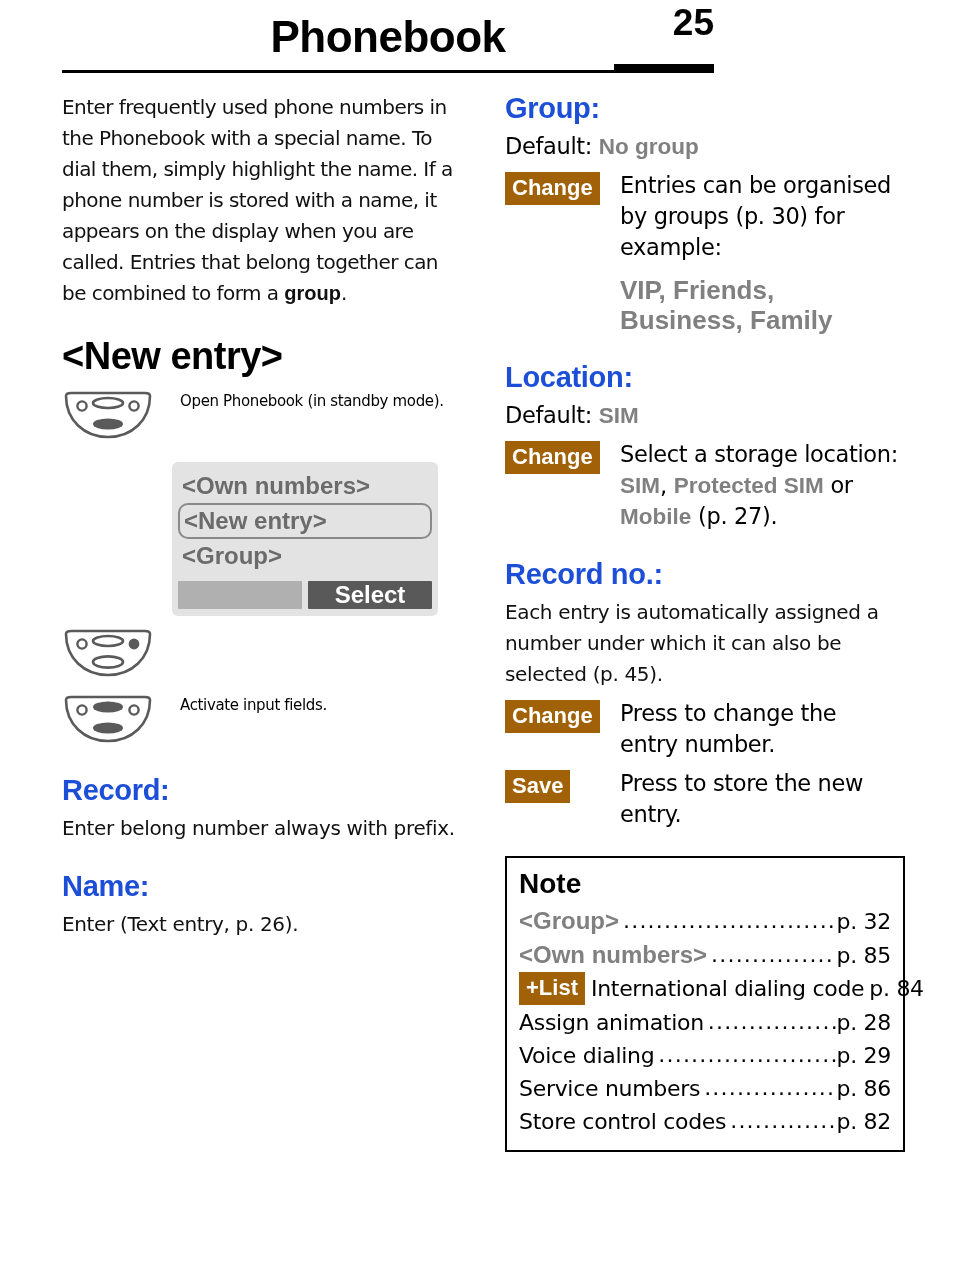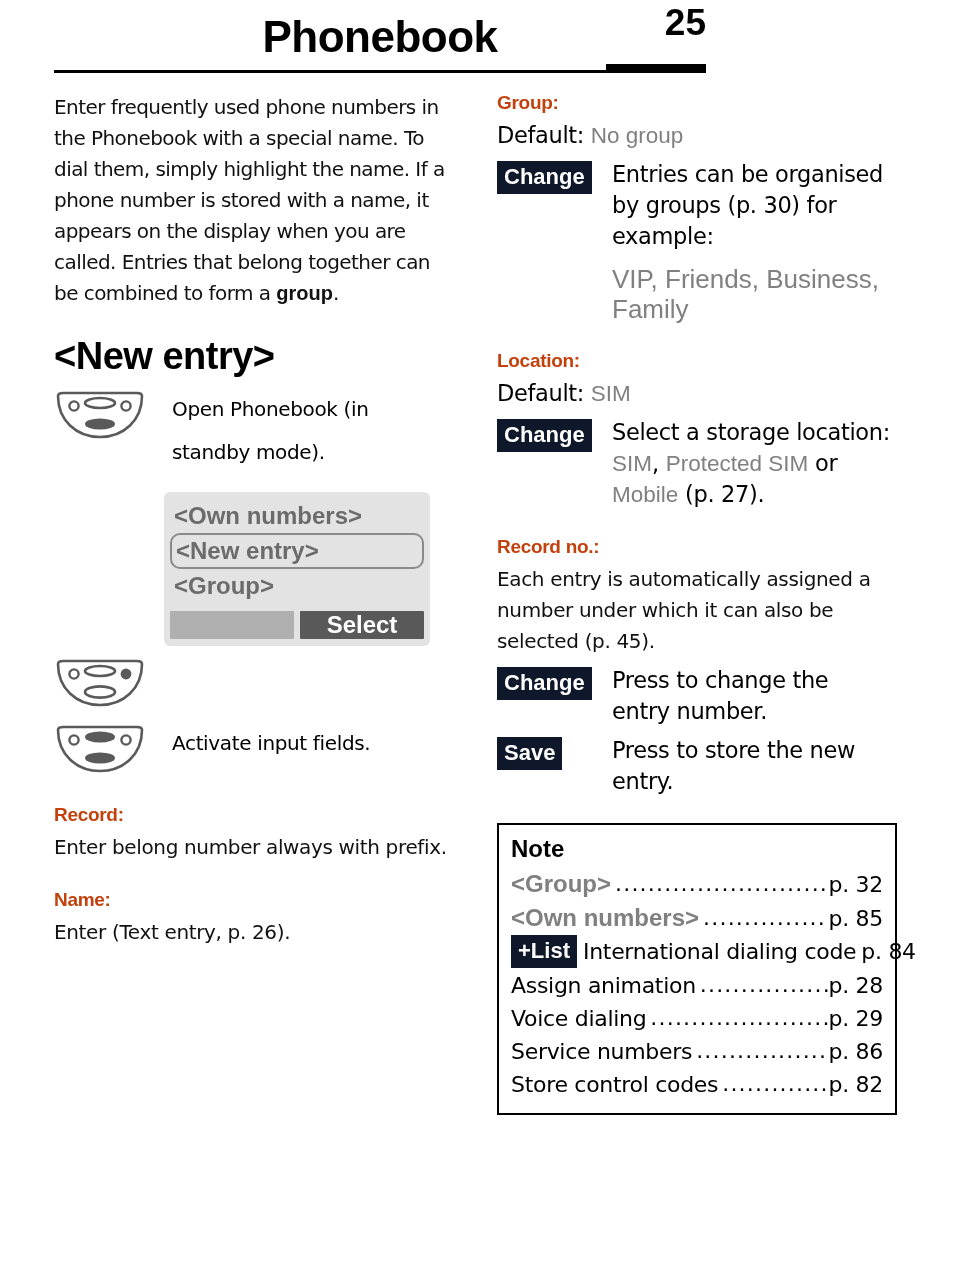--- a/index.html
+++ b/index.html
@@ -21,6 +21,7 @@
     height: 1263px;
     box-sizing: border-box;
     padding: 0;
+    margin-left: 8px;
   }
 
   

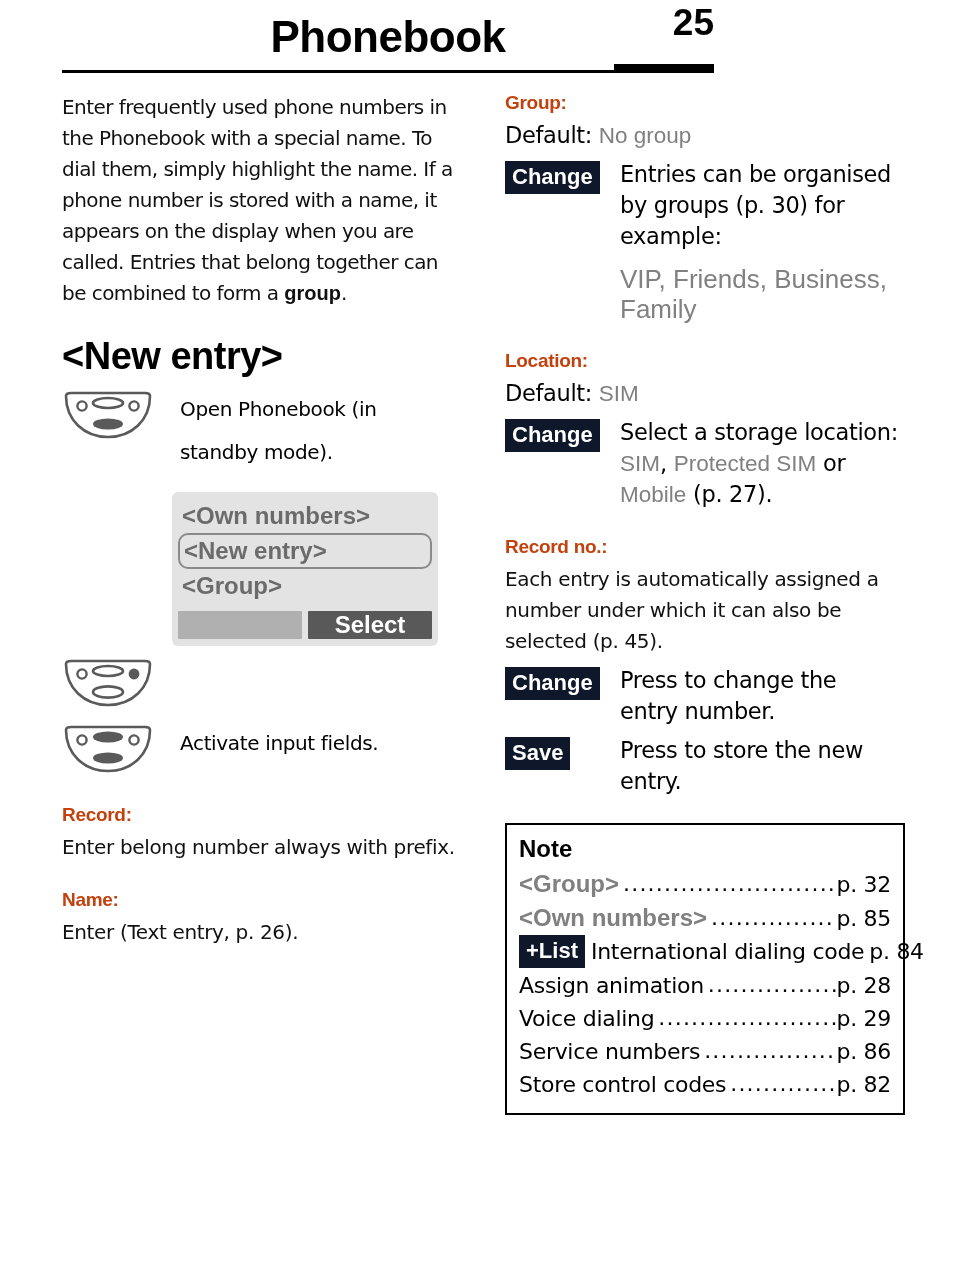--- a/index.html
+++ b/index.html
@@ -105,10 +105,10 @@
   h2.sub {
     font-family: "Liberation Sans Narrow", "Liberation Sans", sans-serif;
     font-weight: 700;
-    font-size: 19px;
+    font-size: 29px;
     margin: 26px 0 6px 0;
     letter-spacing: -0.3px;
-    color: #c2410c;
+    color: #1d4ed8;
   }
 
   

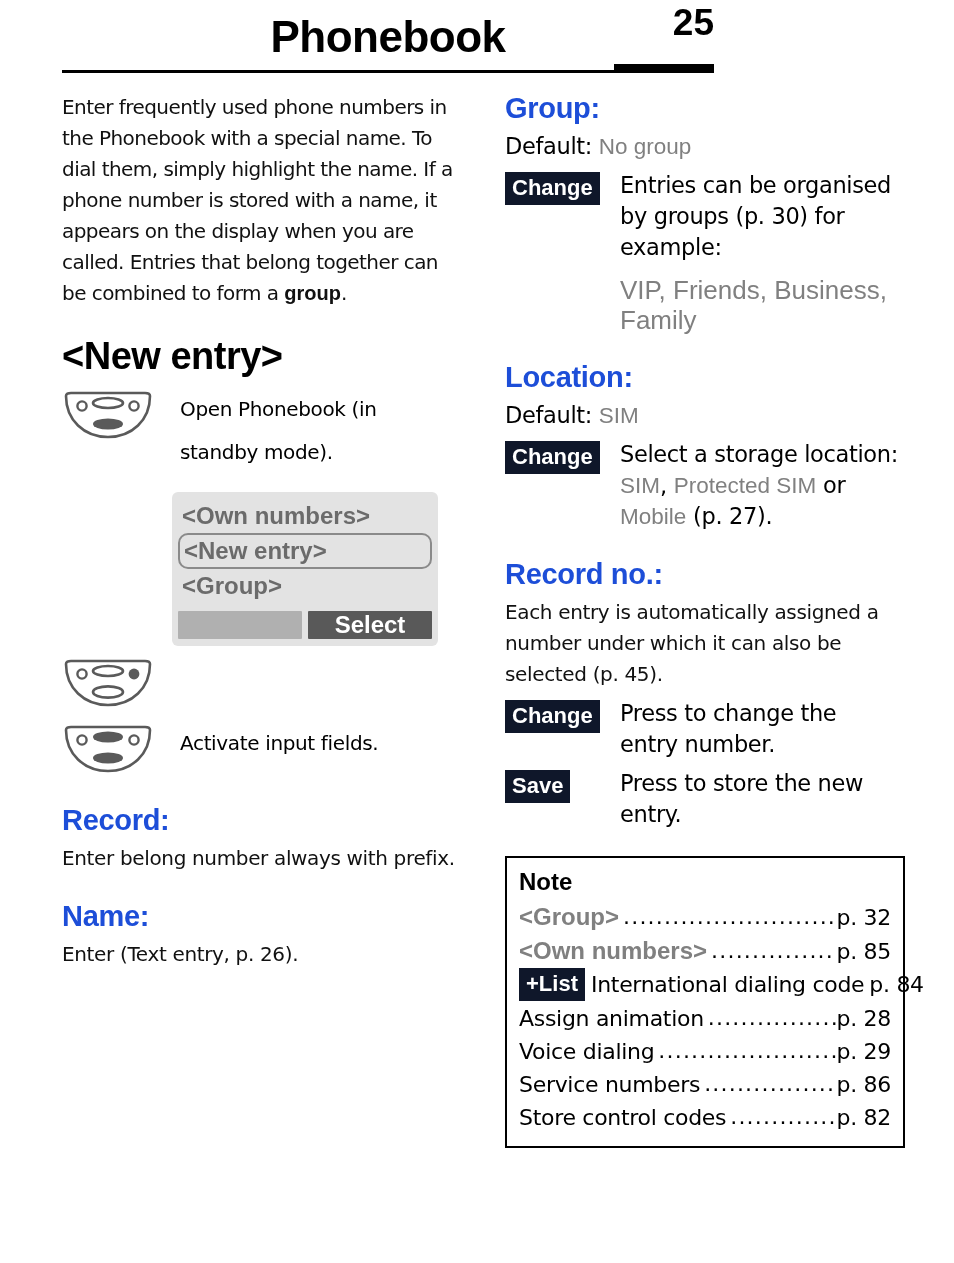--- a/index.html
+++ b/index.html
@@ -114,7 +114,7 @@
   
   .uiterm {
     font-family: "Liberation Sans Narrow", "Liberation Sans", sans-serif;
-    font-weight: 400;
+    font-weight: 700;
     color: #808080;
     letter-spacing: 0;
   }

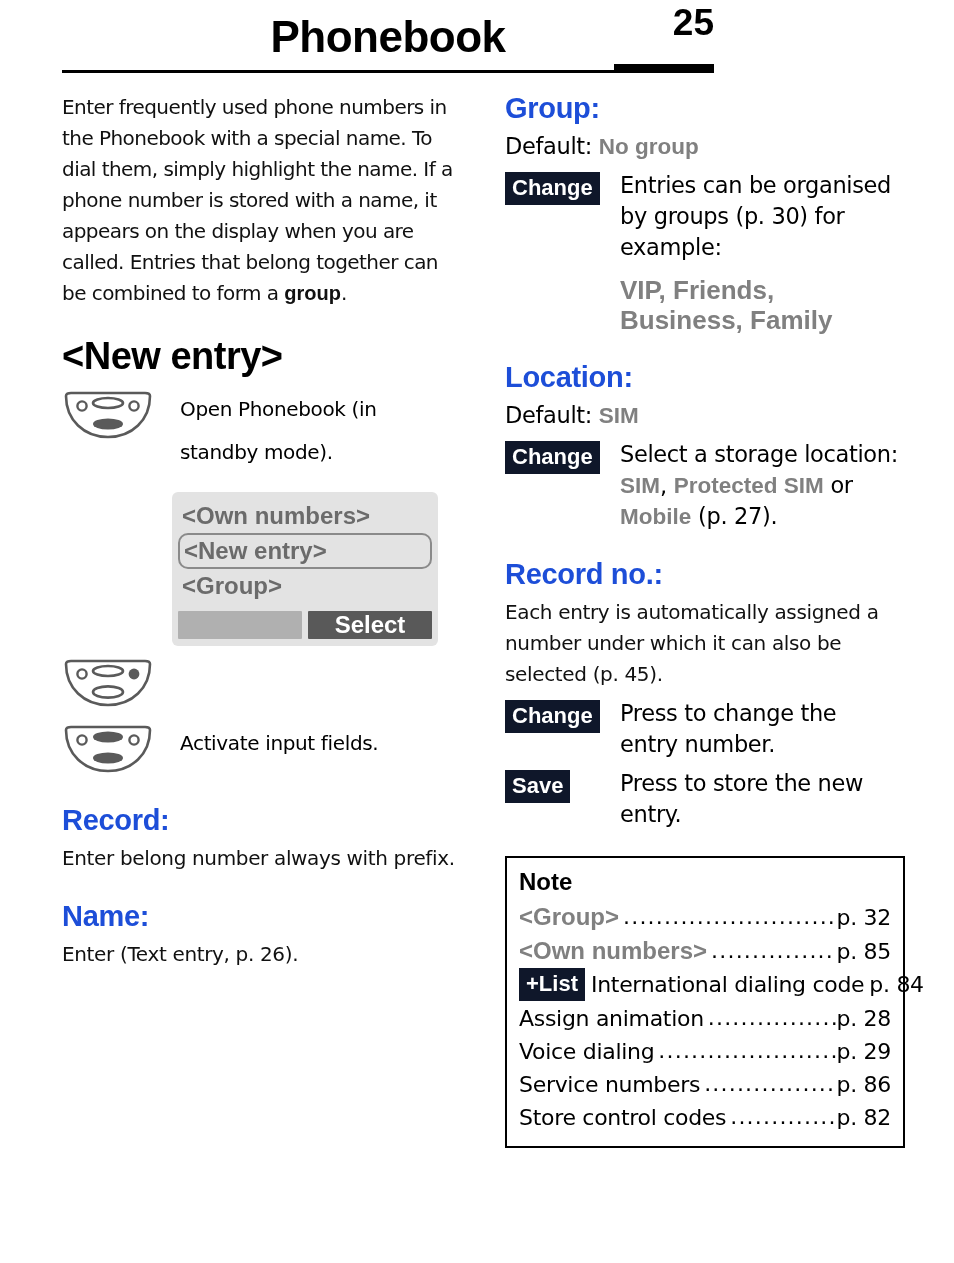--- a/index.html
+++ b/index.html
@@ -122,7 +122,7 @@
   
   .chip {
     display: inline-block;
-    background: #0f172a;
+    background: #a16207;
     color: #ffffff;
     font-family: "Liberation Sans Narrow", "Liberation Sans", sans-serif;
     font-weight: 700;

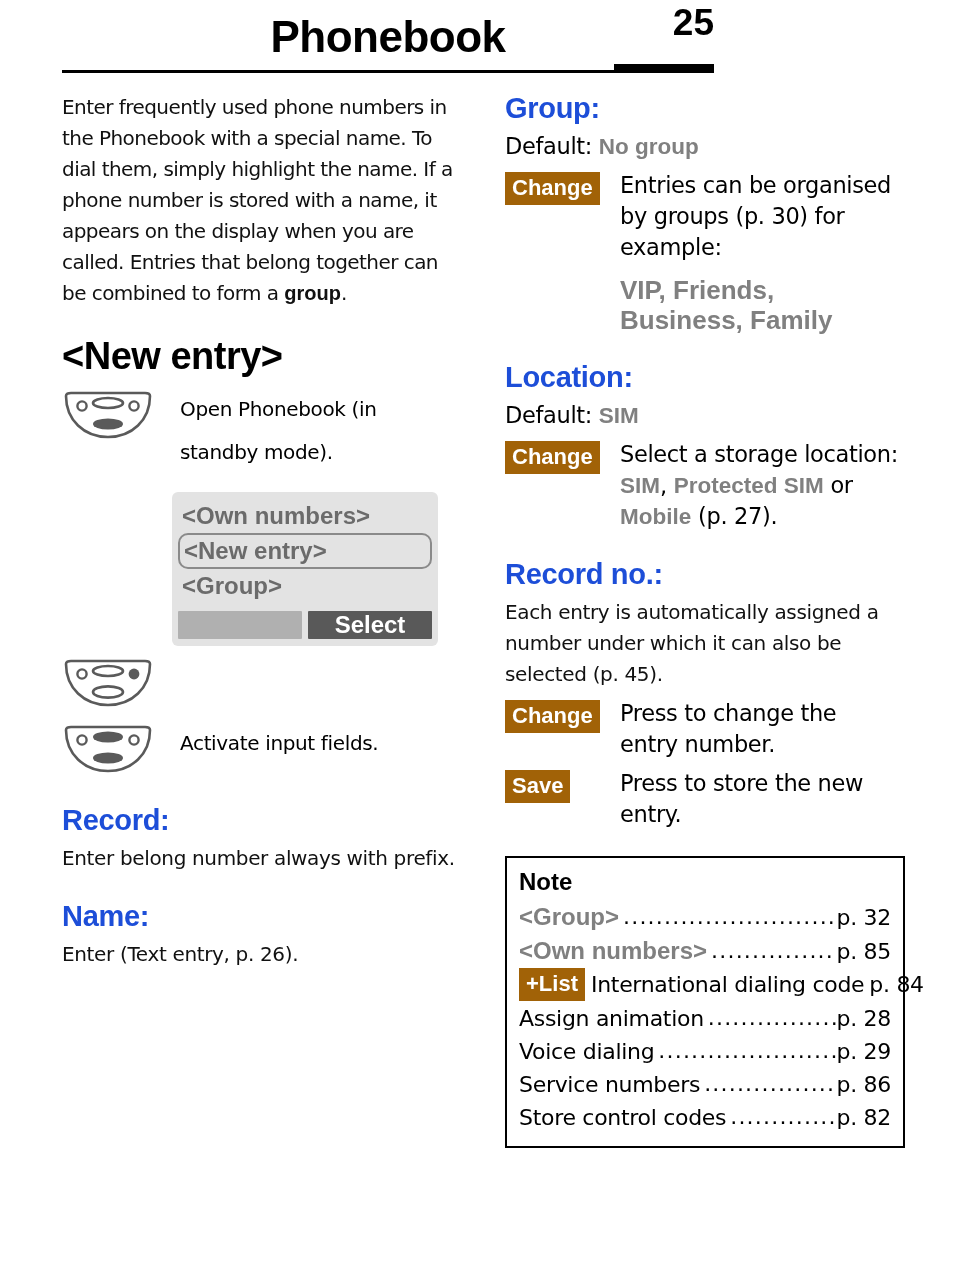--- a/index.html
+++ b/index.html
@@ -146,8 +146,8 @@
   }
   .irow .text-cell {
     flex: 1 1 auto;
-    font-size: 20px;
-    line-height: 43px;
+    font-size: 15px;
+    line-height: 26px;
     letter-spacing: -0.35px;
   }
 

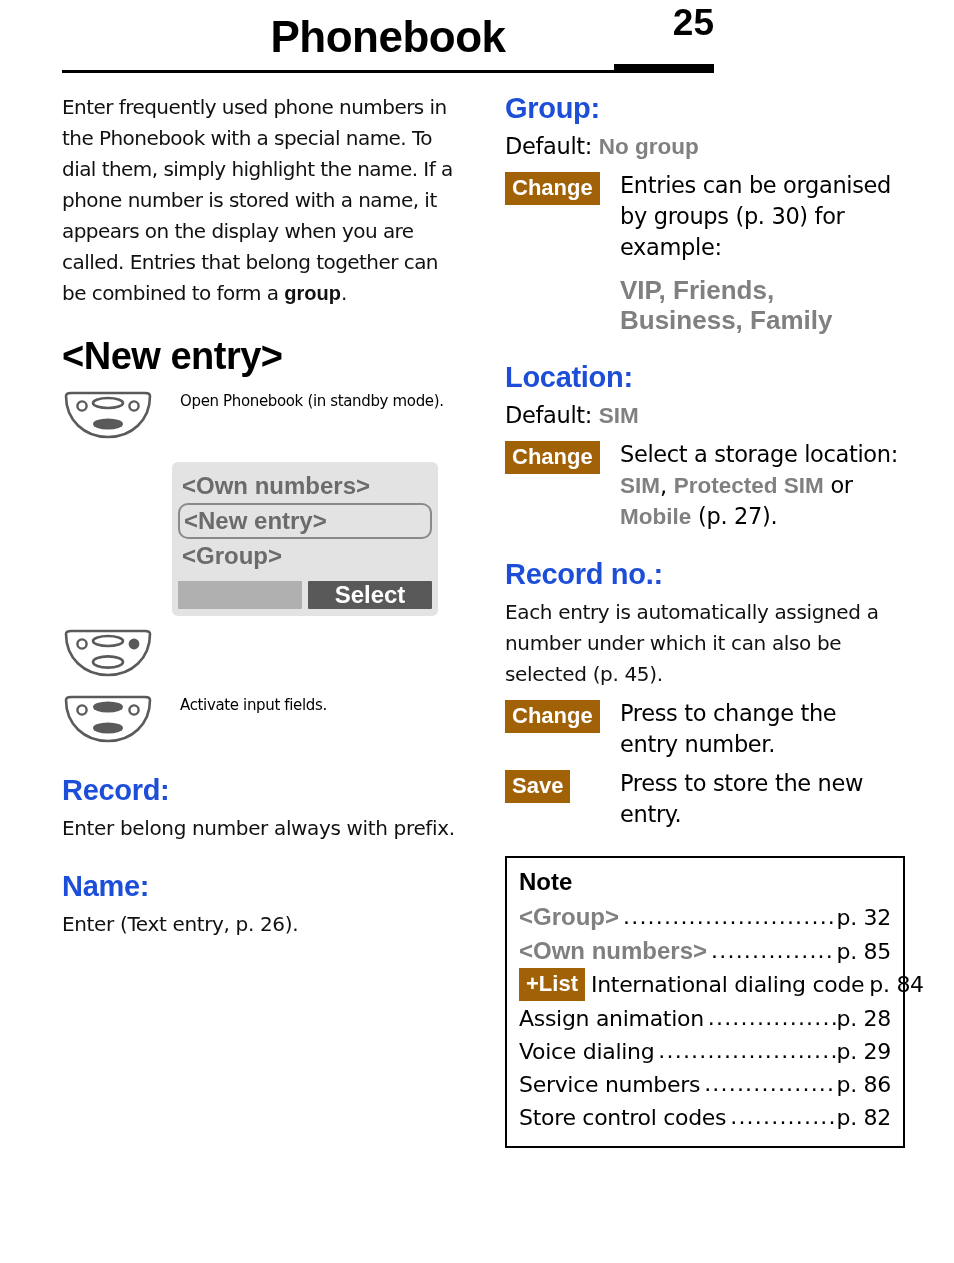--- a/index.html
+++ b/index.html
@@ -214,7 +214,7 @@
   .note-title {
     font-family: "Liberation Sans Narrow", "Liberation Sans", sans-serif;
     font-weight: 700;
-    font-size: 24px;
+    font-size: 28px;
     margin-bottom: 4px;
     letter-spacing: 0;
   }

